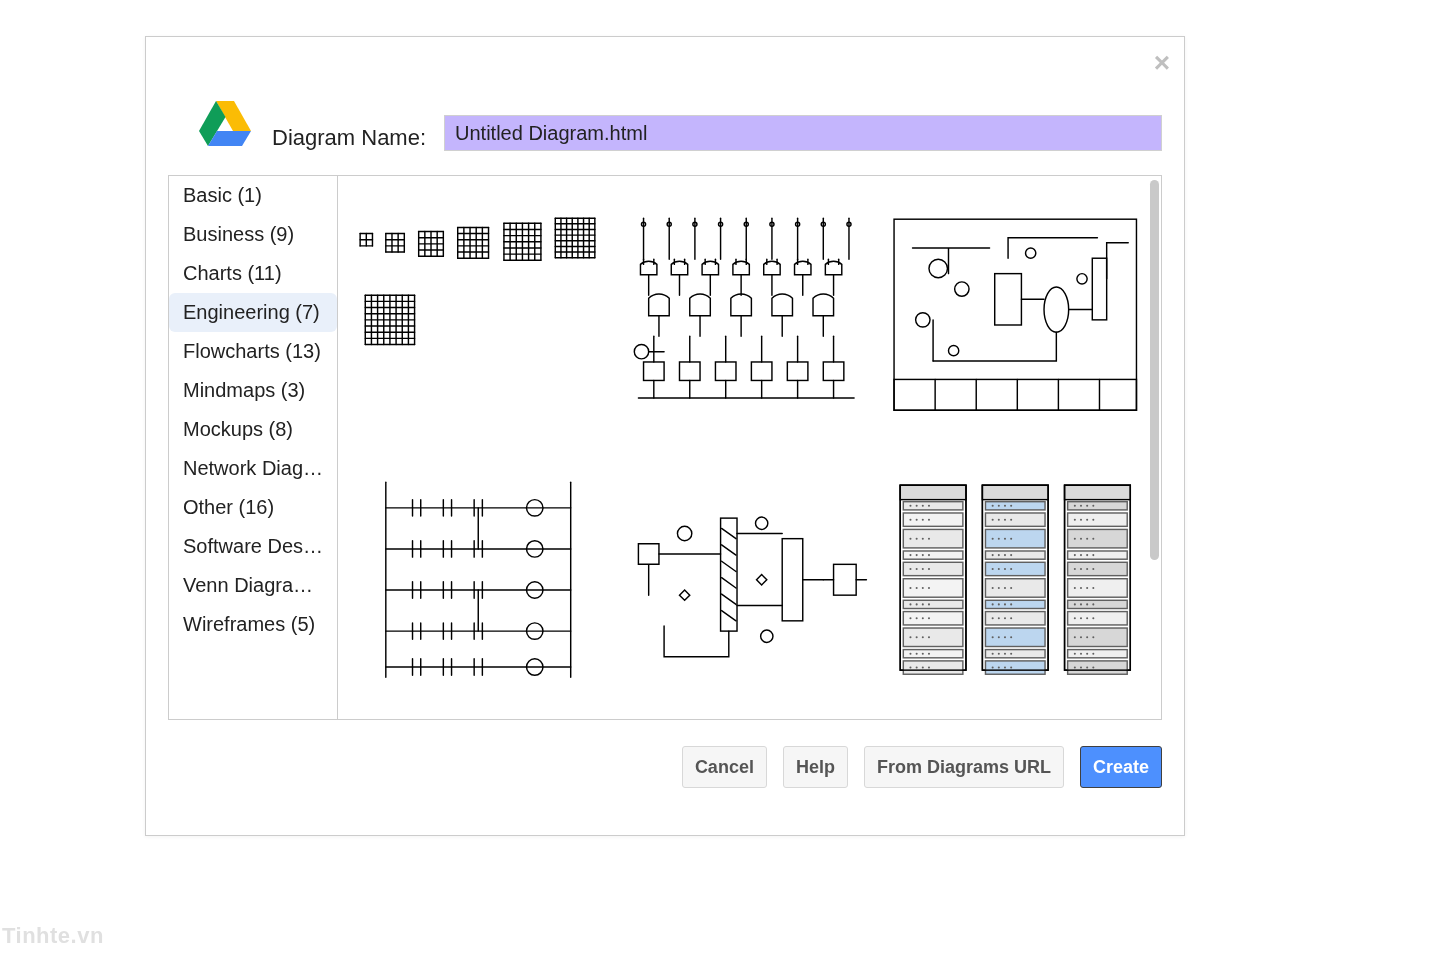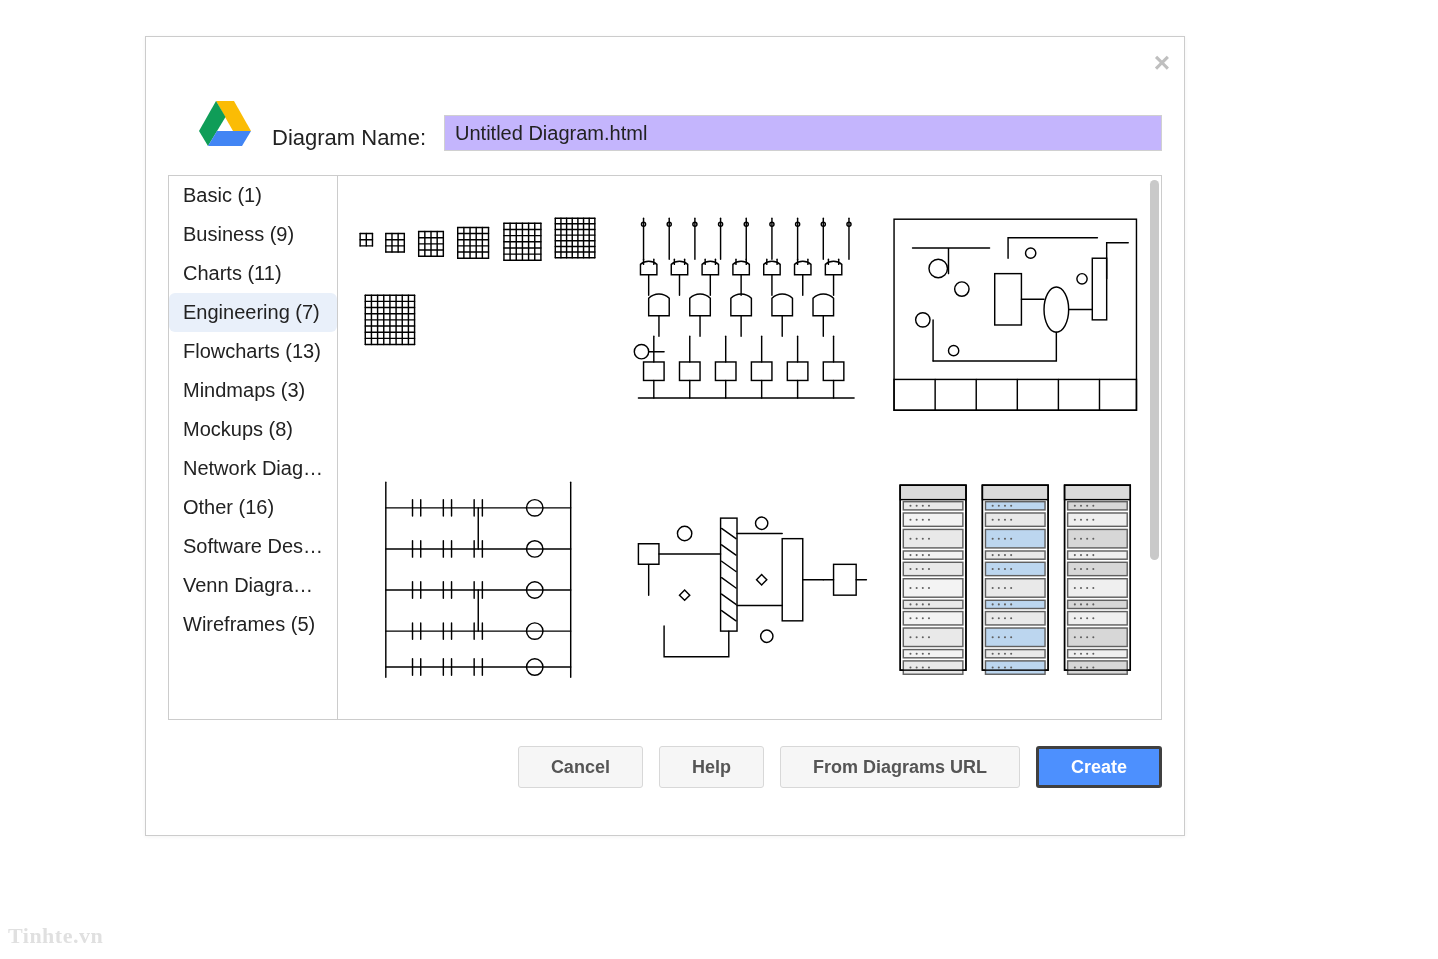--- a/index.html
+++ b/index.html
@@ -132,7 +132,7 @@
   }
   .btn {
     height: 42px;
-    padding: 0 32px;
+    padding: 0 12px;
     font-size: 18px;
     font-weight: 600;
     color: #555;

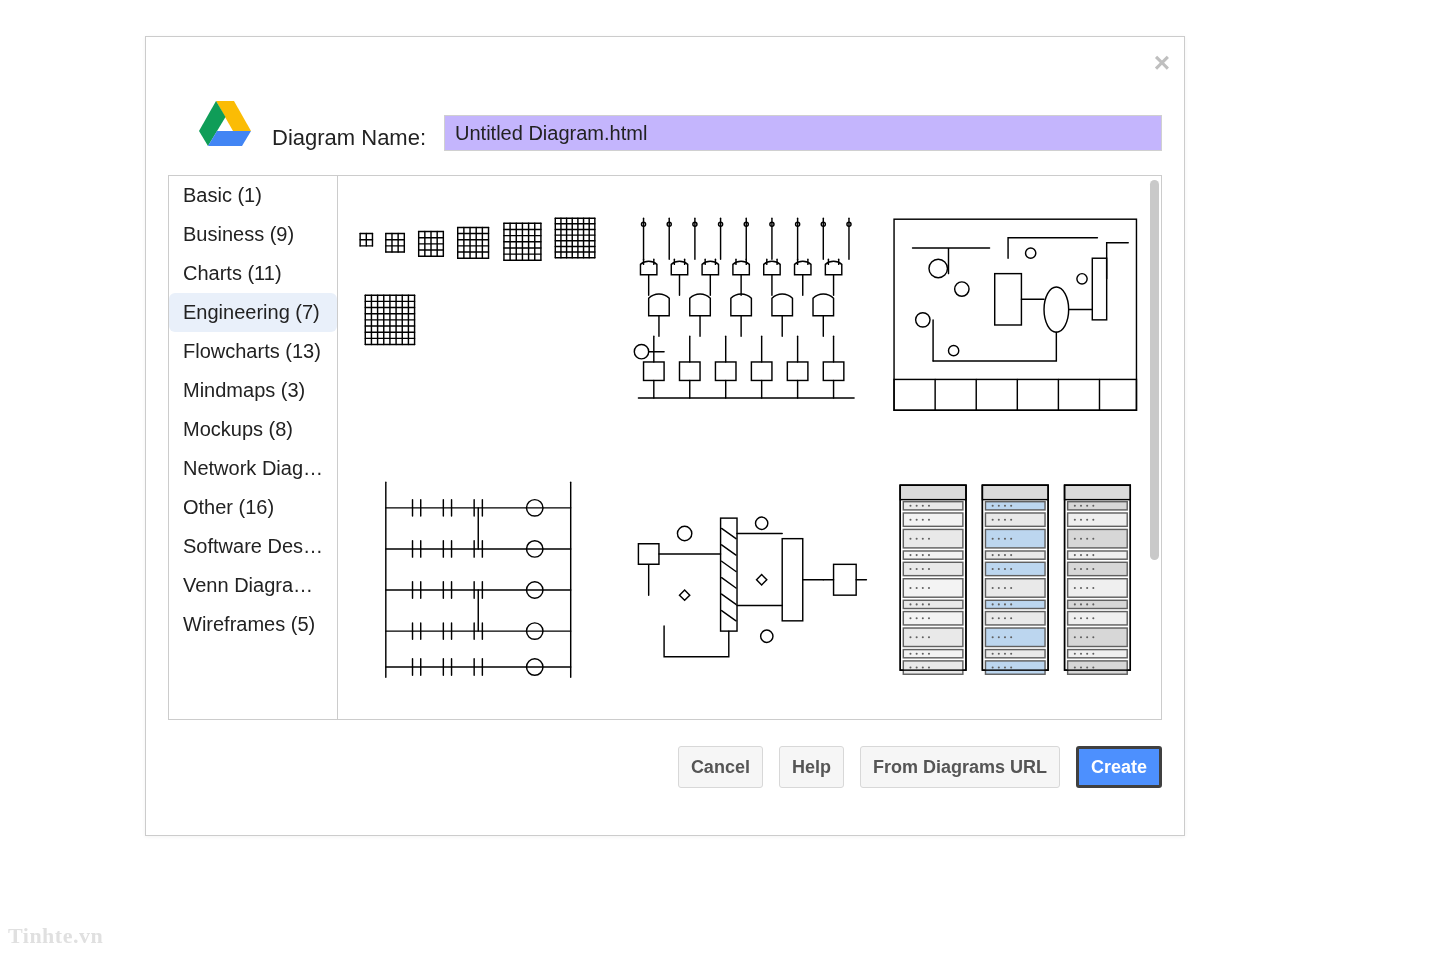--- a/index.html
+++ b/index.html
@@ -143,7 +143,7 @@
   }
   .btn.primary {
     background: #4d90fe;
-    border: 3px solid #404040;
+    border: 1px solid #404040;
     color: #fff;
   }
   .watermark {

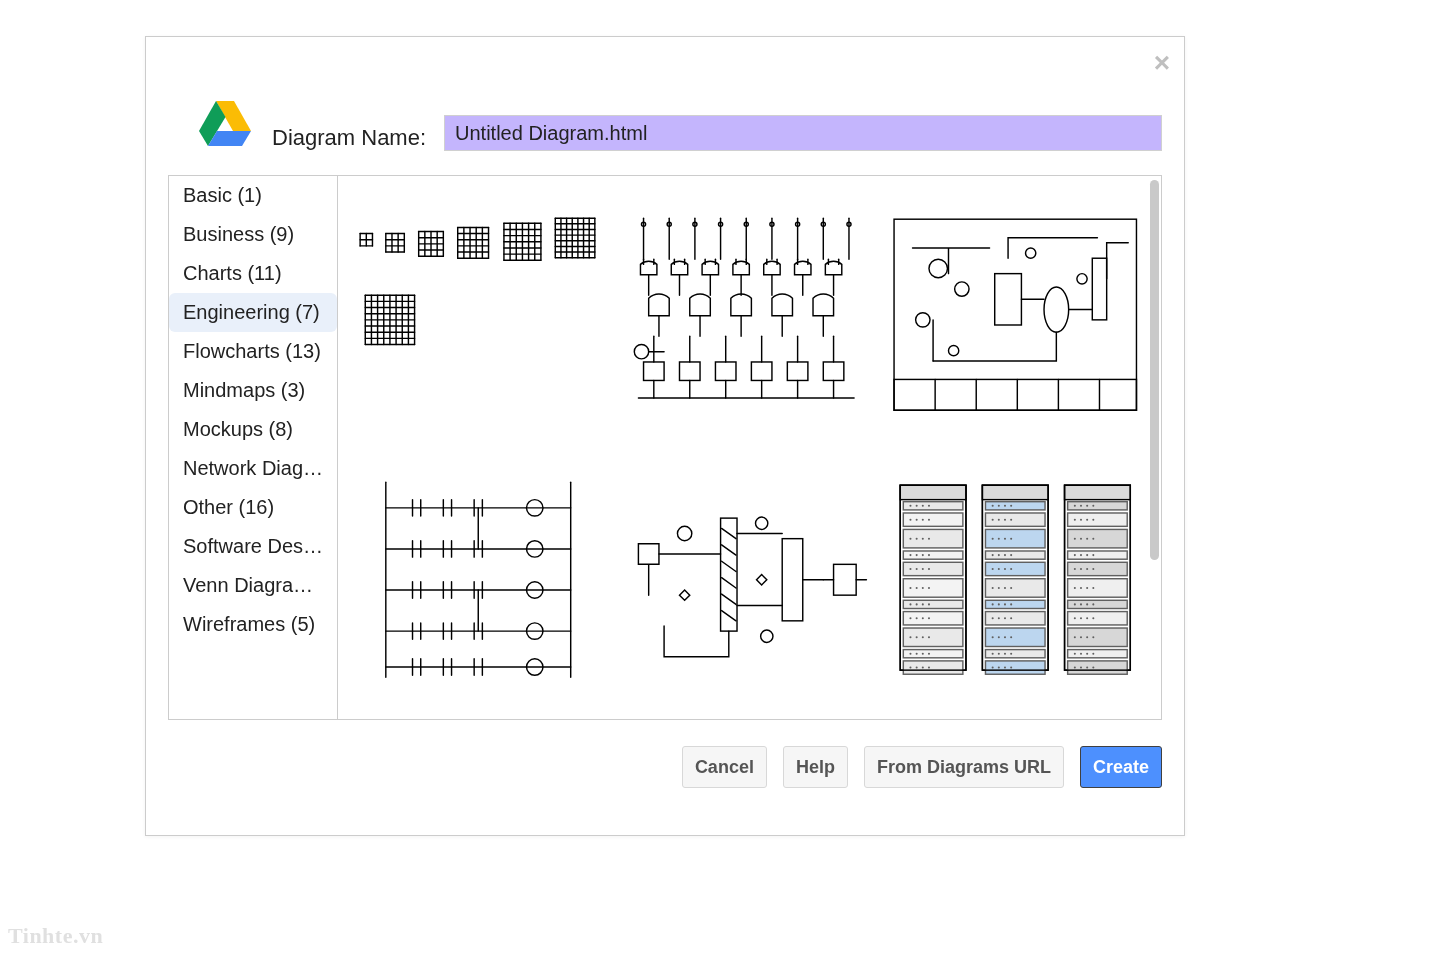--- a/index.html
+++ b/index.html
@@ -148,13 +148,13 @@
   }
   .watermark {
     position: absolute;
-    left: 8px;
+    left: 2px;
     bottom: 10px;
     font-size: 22px;
     font-weight: 700;
     color: #bbb;
     opacity: 0.45;
-    font-family: Liberation Serif, serif;
+    font-family: Liberation Sans, sans-serif;
     letter-spacing: 0.5px;
     text-shadow: 0 1px 0 #fff;
   }

